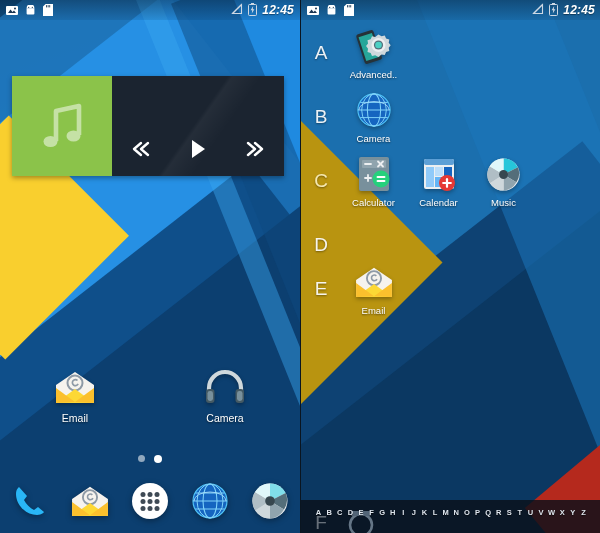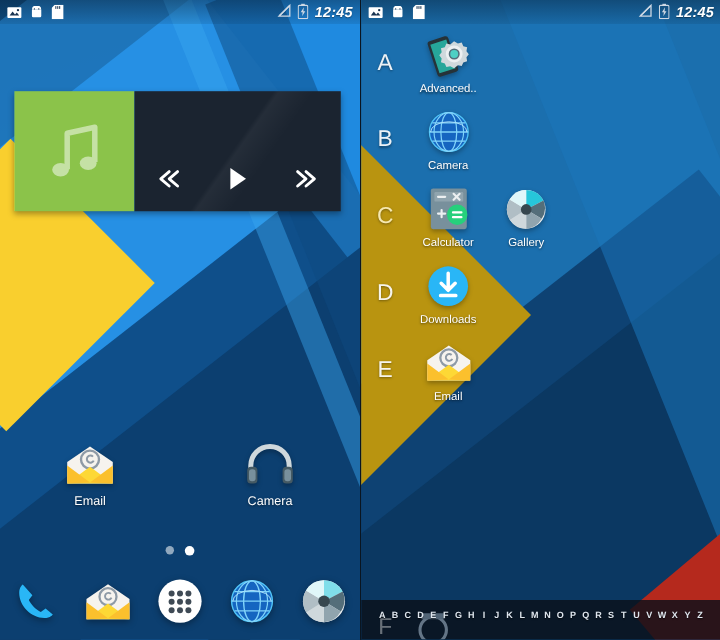--- a/index.html
+++ b/index.html
@@ -444,6 +444,24 @@
             <span class="dapp-lbl">Calculator</span>
           </div>
 
+          <div class="dapp">
+            <div class="dapp-ico">
+              <svg width="34" height="34" viewBox="0 0 34 34">
+                <rect x="2" y="2" width="30" height="30" rx="2" fill="#eceff1"></rect>
+                <rect x="2" y="2" width="30" height="6" rx="2" fill="#5c9fd6"></rect>
+                <rect x="4" y="10" width="8" height="20" fill="#90caf9"></rect>
+                <rect x="13" y="10" width="8" height="9" fill="#bbdefb"></rect>
+                <rect x="22" y="10" width="8" height="20" fill="#1565c0"></rect>
+                <rect x="13" y="20" width="8" height="10" fill="#64b5f6"></rect>
+                <circle cx="25" cy="26" r="8" fill="#e53935"></circle>
+                <g stroke="#fff" stroke-width="2.2" stroke-linecap="round">
+                  <line x1="25" y1="22.2" x2="25" y2="29.8"></line>
+                  <line x1="21.2" y1="26" x2="28.8" y2="26"></line>
+                </g>
+              </svg>
+            </div>
+            <span class="dapp-lbl">Calendar</span>
+          </div>
 
           <div class="dapp">
             <div class="dapp-ico">

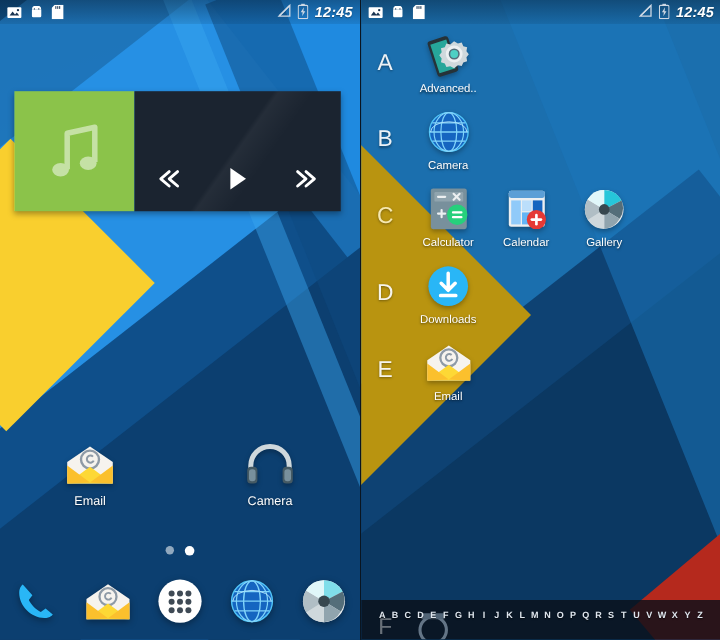--- a/index.html
+++ b/index.html
@@ -476,7 +476,7 @@
                 <circle cx="19" cy="19" r="4.8" fill="#37474f"></circle>
               </svg>
             </div>
-            <span class="dapp-lbl">Gallery</span>
+            <span class="dapp-lbl">Music</span>
           </div>
 
 

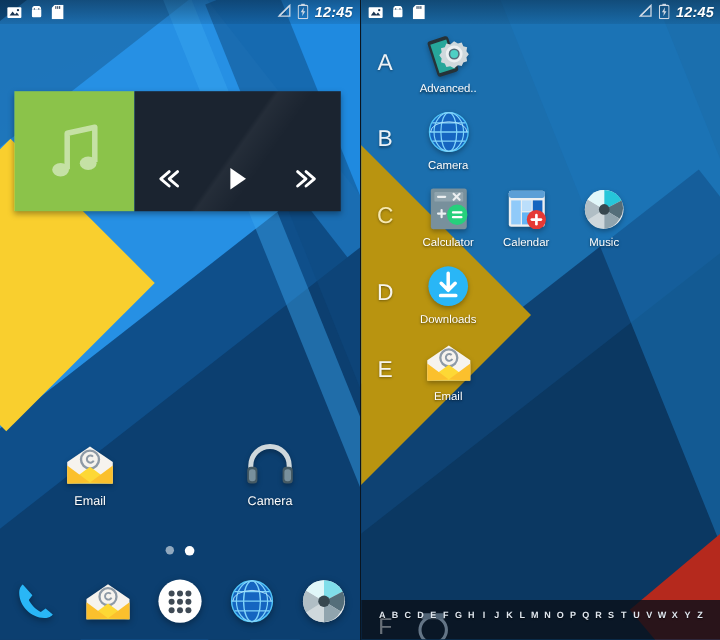--- a/index.html
+++ b/index.html
@@ -485,18 +485,6 @@
 
       <div class="sect">
         <div class="sect-letter">D</div>
-        <div class="sect-apps">
-          <div class="dapp">
-            <div class="dapp-ico">
-              <svg width="35" height="35" viewBox="0 0 36 36">
-                <circle cx="18" cy="18" r="17" fill="#29b6f6"></circle>
-                <path d="M18 7 L18 19 M12 15.5 L18 21.5 L24 15.5" fill="none" stroke="#fff" stroke-width="3" stroke-linecap="round" stroke-linejoin="round"></path>
-                <rect x="10" y="24.5" width="16" height="3" rx="1.4" fill="#fff"></rect>
-              </svg>
-            </div>
-            <span class="dapp-lbl">Downloads</span>
-          </div>
-        </div>
       </div>
 
       <div class="sect">

